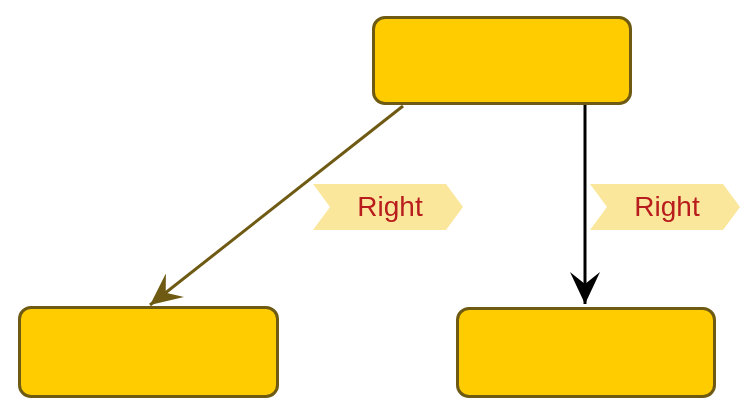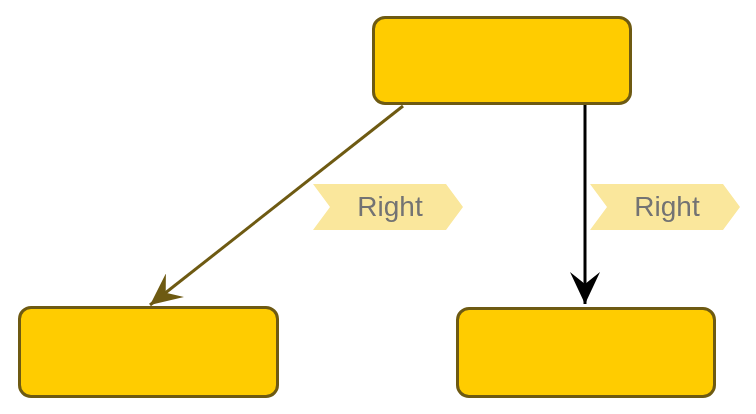--- a/index.html
+++ b/index.html
@@ -46,7 +46,7 @@
     padding-left: 4px;
     box-sizing: border-box;
     font-size: 28px;
-    color: #737373;
+    color: #b91c1c;
     line-height: 1;
   }
   .edge-label-left  { left: 313px; top: 184px; }

